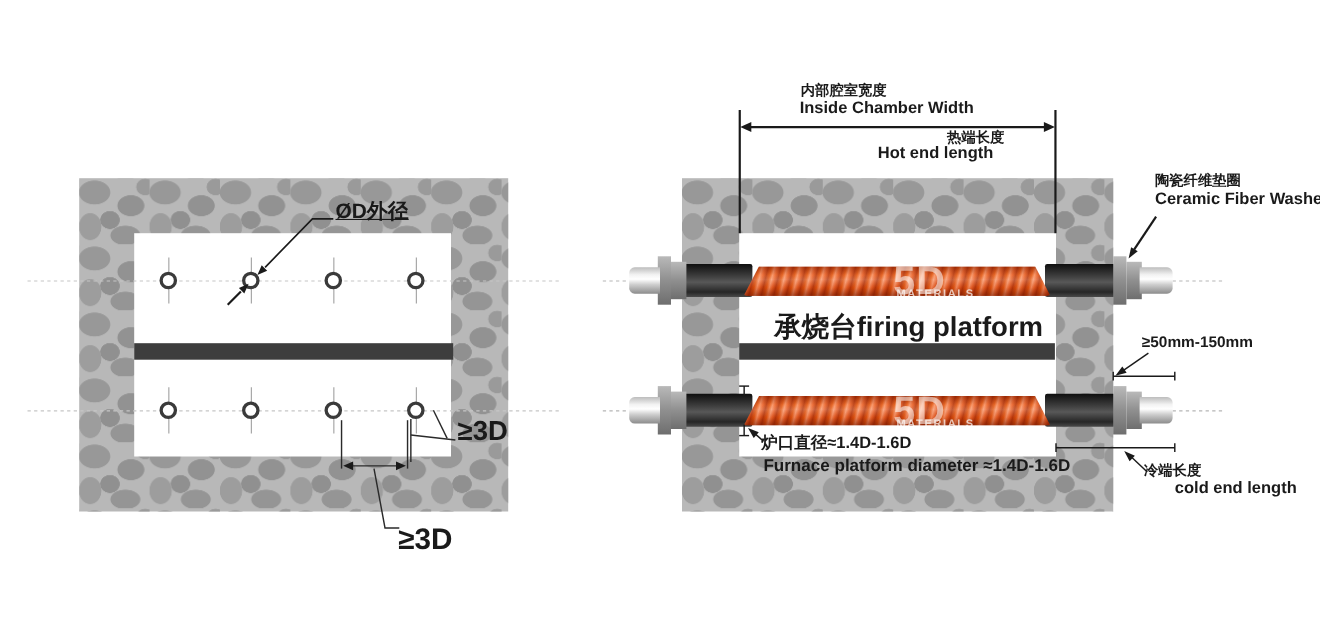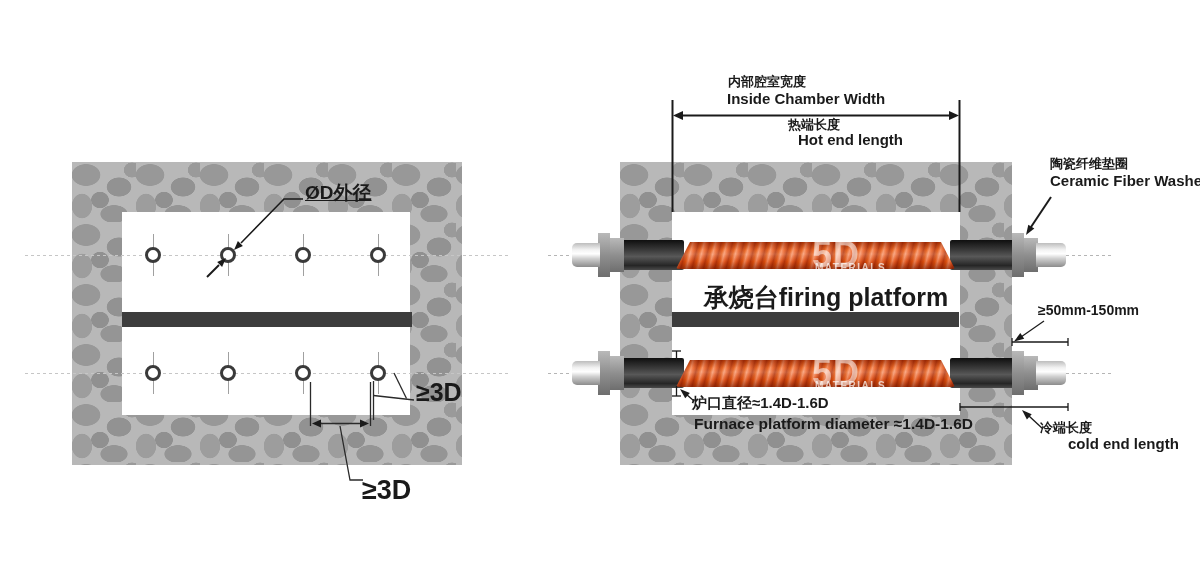--- a/index.html
+++ b/index.html
@@ -187,7 +187,7 @@
 
   <div class="lbl" style="left:728px;top:75px;font-size:13px;">内部腔室宽度</div>
   <div class="lbl" style="left:727px;top:91px;font-size:15px;">Inside Chamber Width</div>
-  <div class="lbl" style="left:788px;top:118px;width:125px;font-size:13px;">热端长度</div>
+  <div class="lbl" style="left:788px;top:118px;width:125px;text-align:right;font-size:13px;">热端长度</div>
   <div class="lbl" style="left:788px;top:132px;width:125px;text-align:center;font-size:15px;">Hot end length</div>
   <div class="lbl" style="left:1050px;top:157px;font-size:13px;">陶瓷纤维垫圈</div>
   <div class="lbl" style="left:1050px;top:173px;font-size:15px;">Ceramic Fiber Washer</div>

